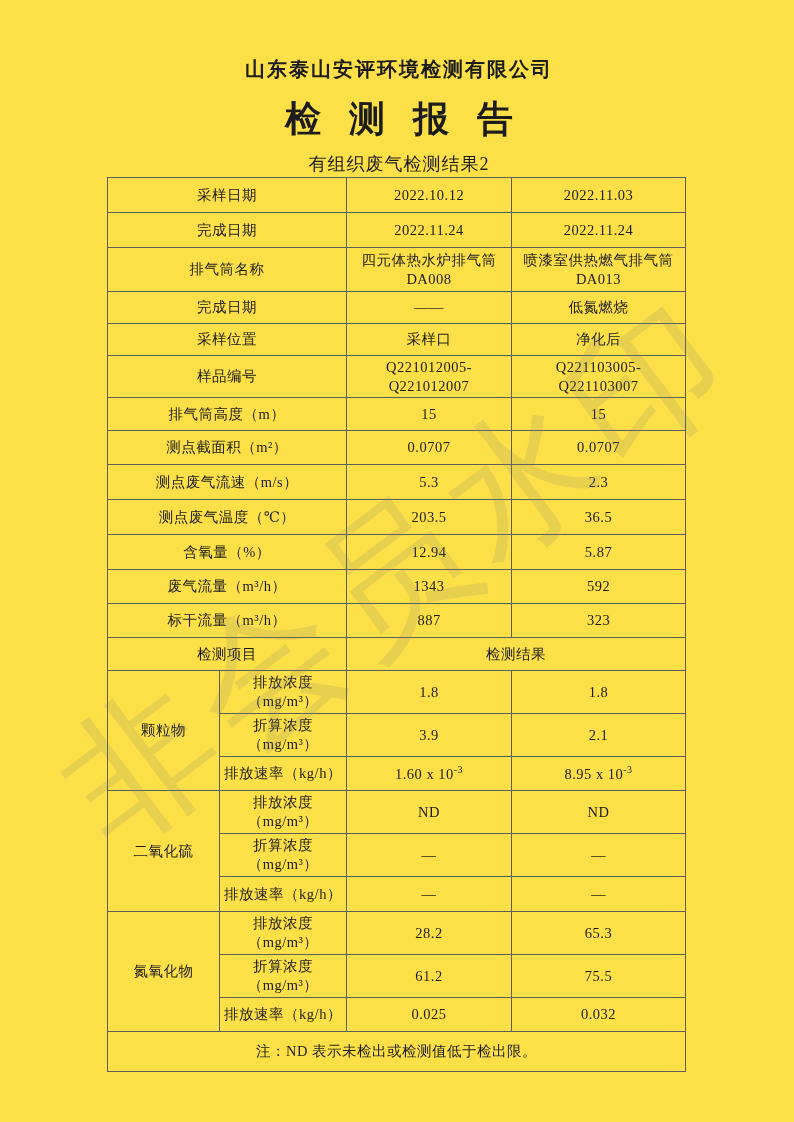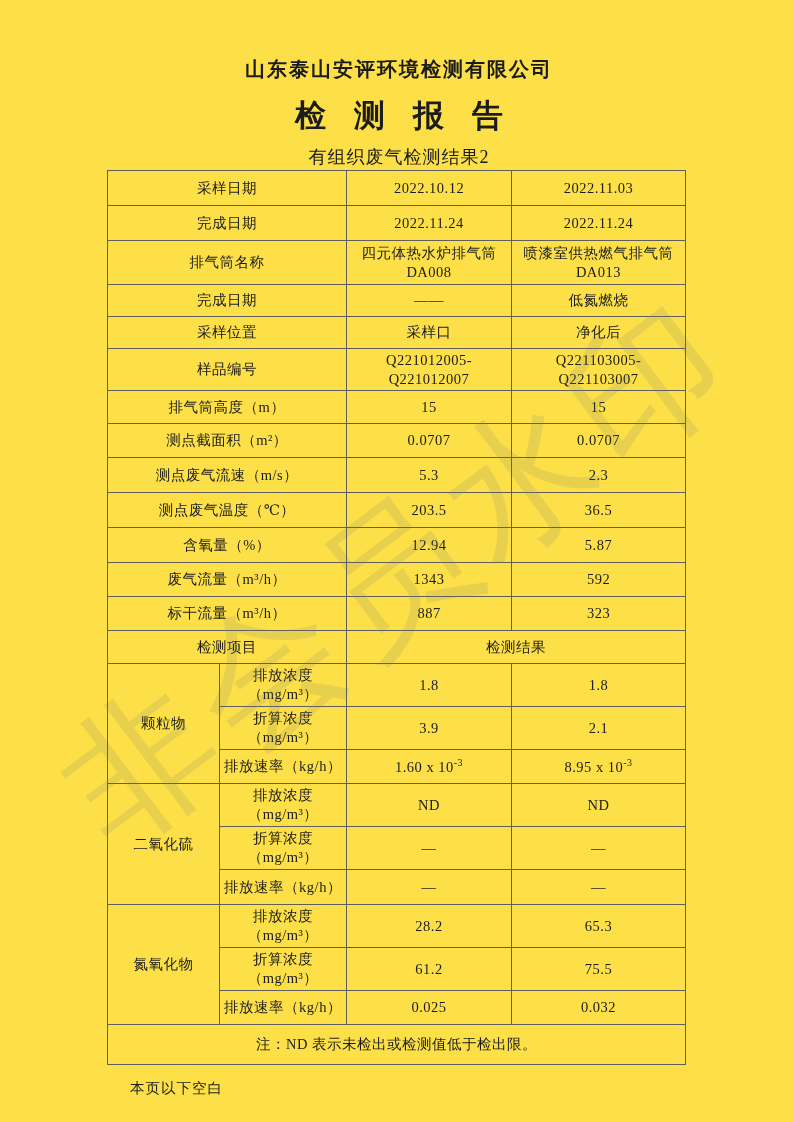--- a/index.html
+++ b/index.html
@@ -23,7 +23,7 @@
   }
   .report-title {
     text-align:center;
-    font-size:31px; font-weight:bold;
+    font-size:36px; font-weight:bold;
     letter-spacing:28px;
     text-indent:28px;
     margin-bottom:8px;

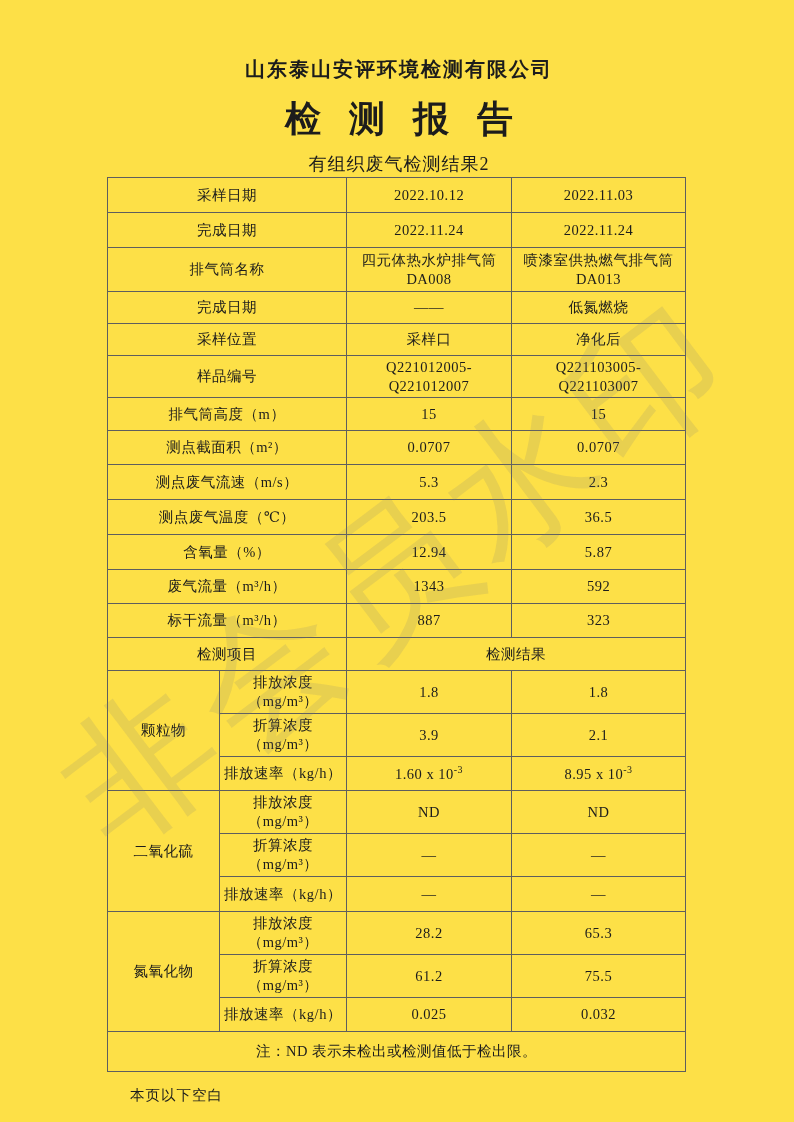--- a/index.html
+++ b/index.html
@@ -241,7 +241,6 @@
     </tbody>
       </table>
 
-    <div class="footer-blank">本页以下空白</div>
   </div>
 
   <div class="watermark">非会员水印</div>

